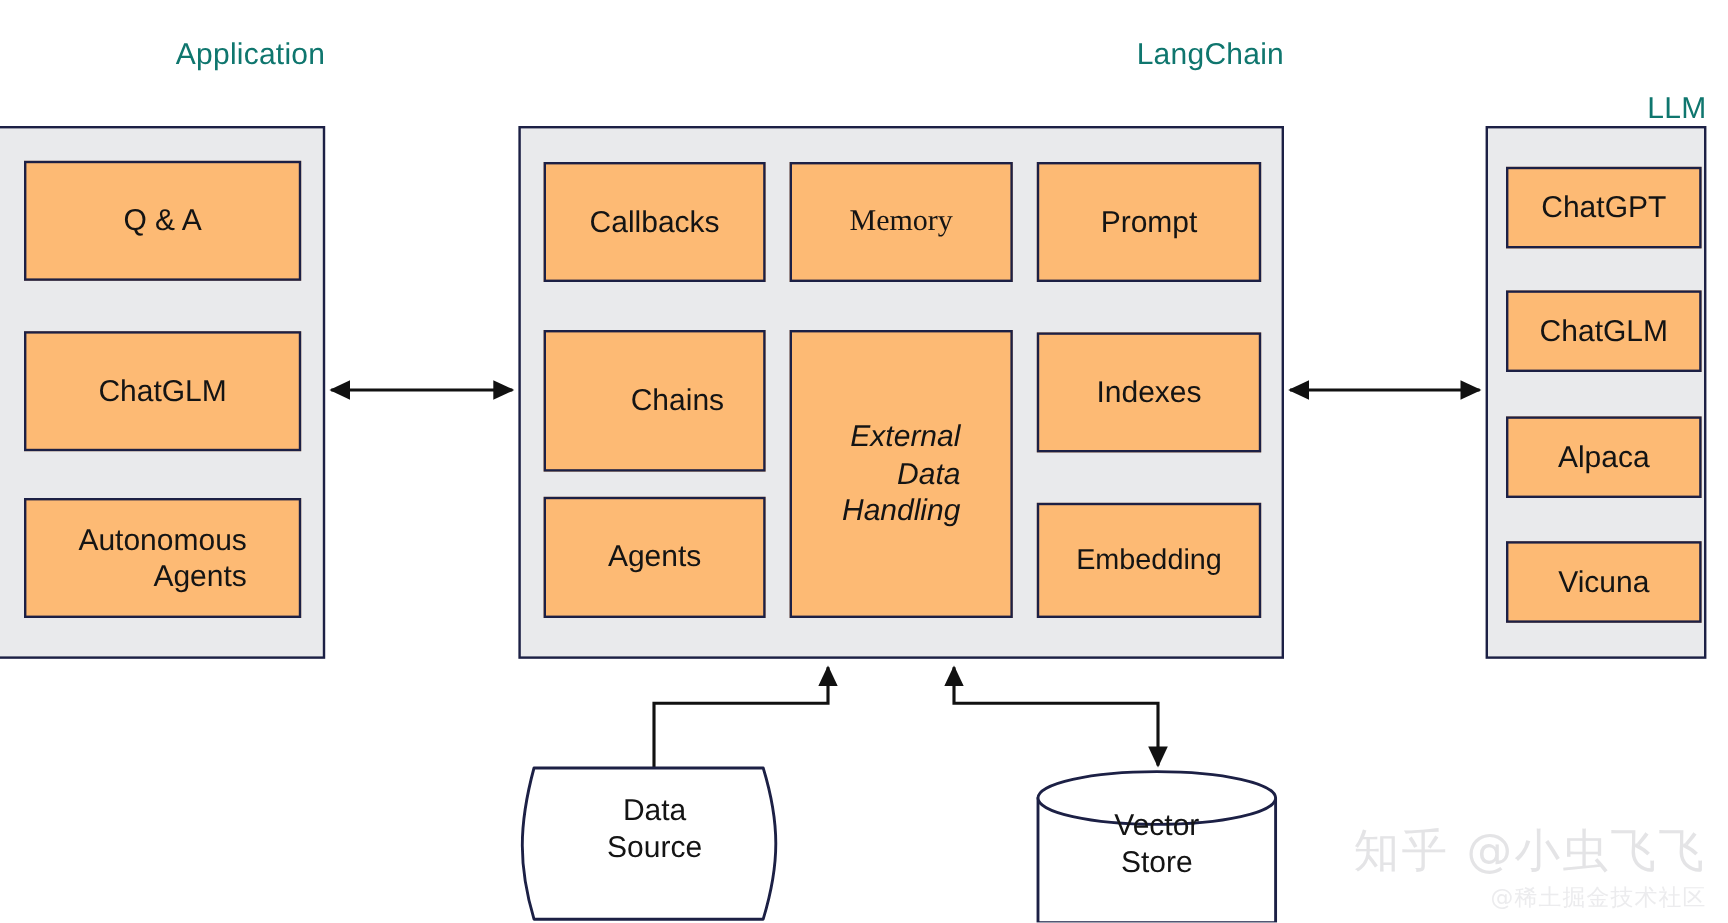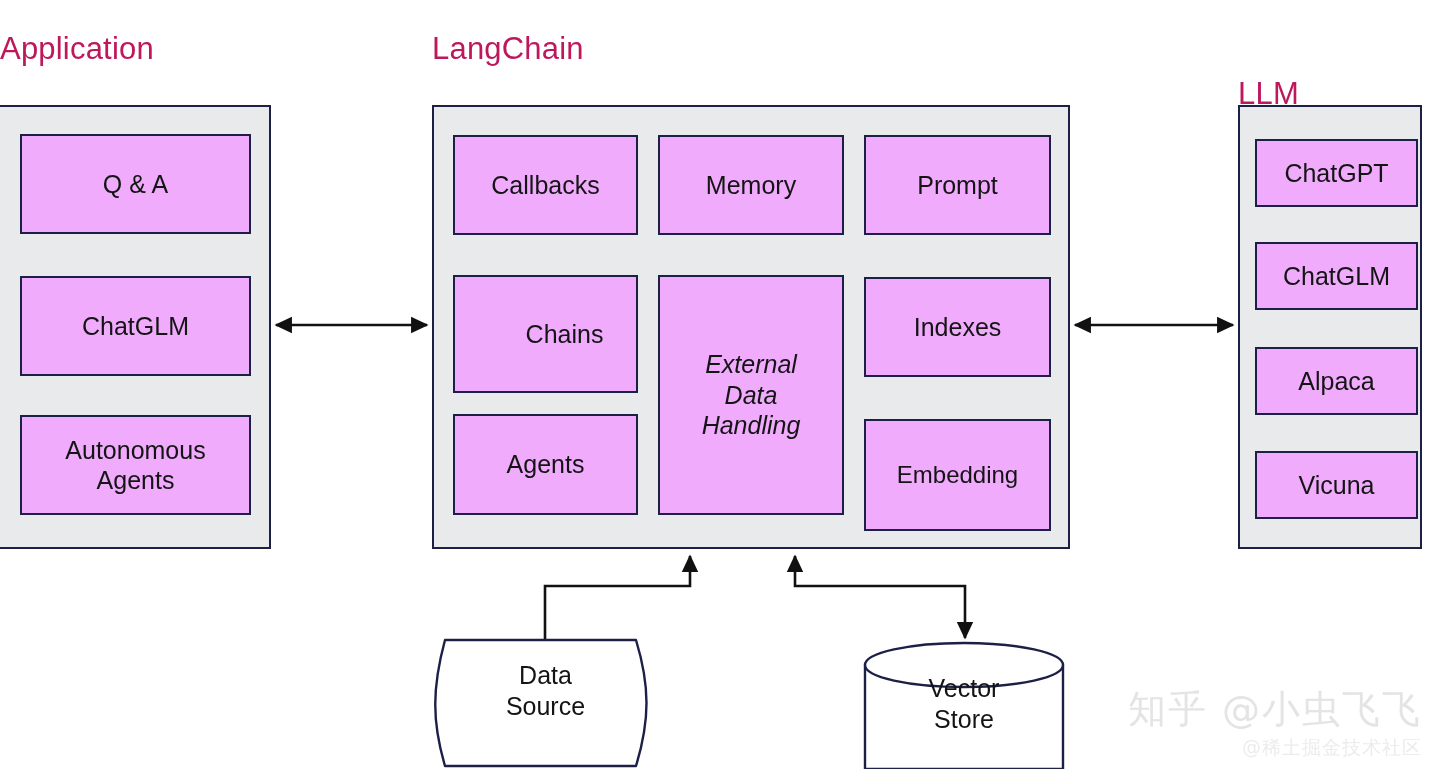--- a/index.html
+++ b/index.html
@@ -23,9 +23,9 @@
   
   .col-title {
     position: absolute;
-    font-size: 31px;
-    color: #be185d;
-    text-align: left;
+    font-size: 25px;
+    color: #0f766e;
+    text-align: right;
     white-space: nowrap;
     letter-spacing: 0.2px;
   }

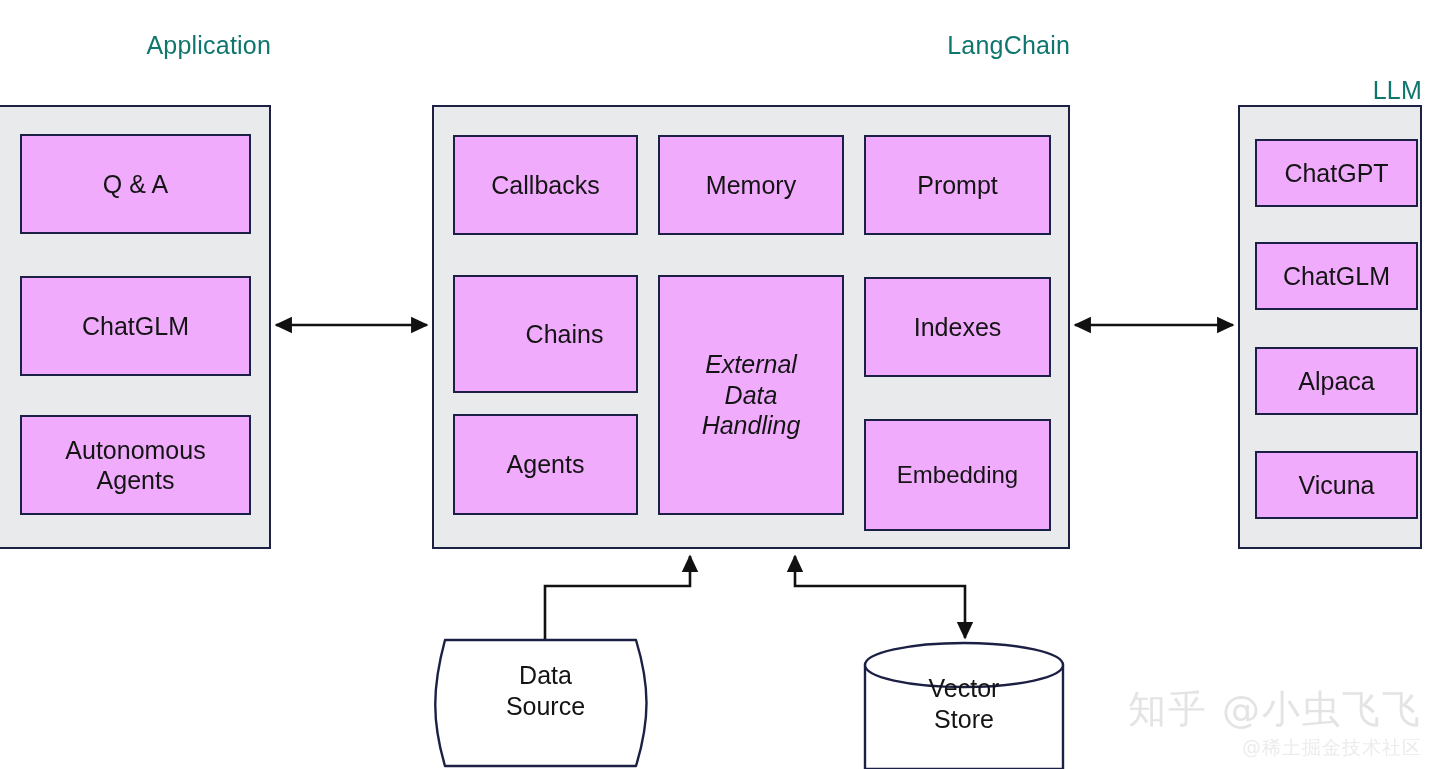--- a/index.html
+++ b/index.html
@@ -48,12 +48,12 @@
   .box {
     position: absolute;
     box-sizing: border-box;
-    background: #f0abfc;
+    background: #fdba74;
     border: 2px solid #1c2045;
     display: flex;
     align-items: center;
     justify-content: center;
-    text-align: center;
+    text-align: right;
     color: #141414;
     font-size: 25px;
     line-height: 1.22;

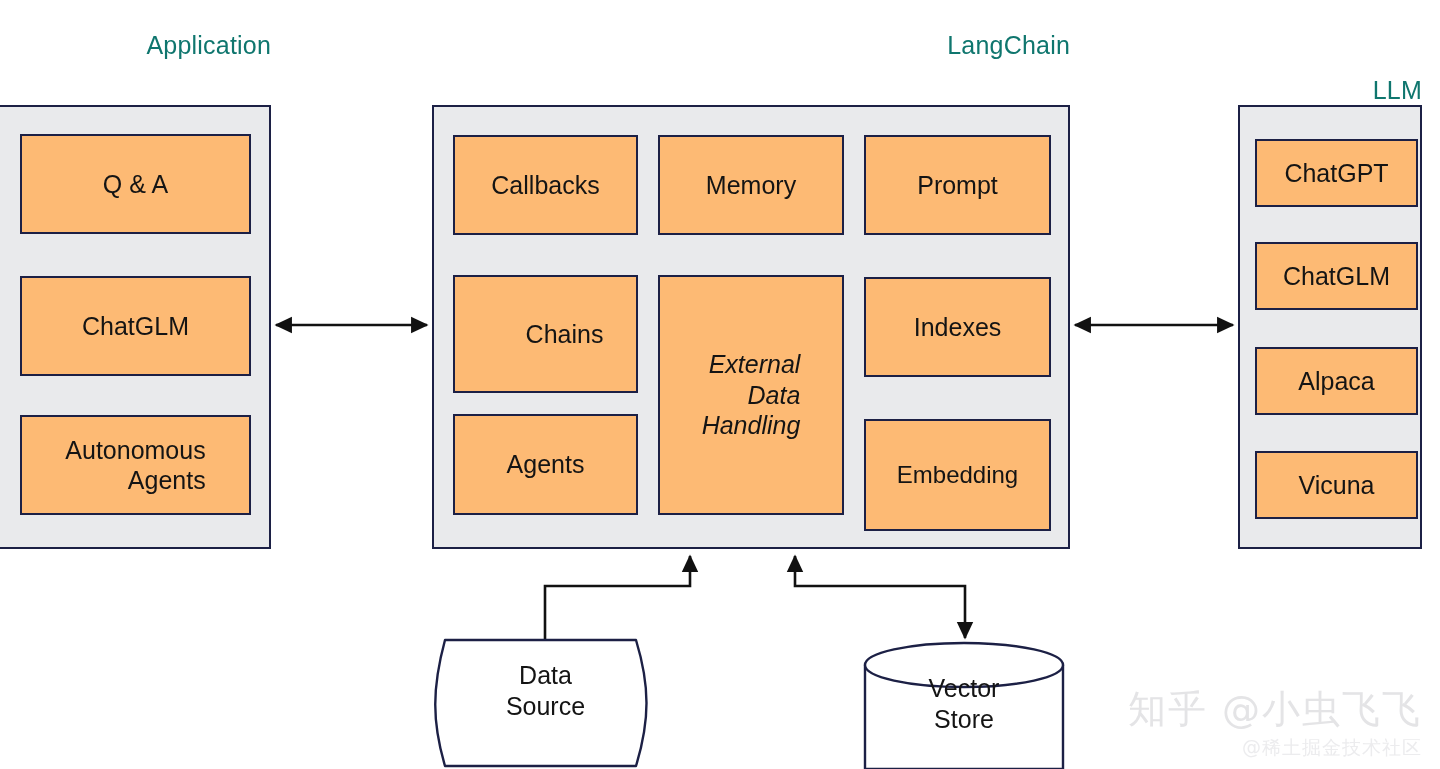--- a/index.html
+++ b/index.html
@@ -72,7 +72,7 @@
   #box-agents    { left: 453px; top: 414px; width: 185px; height: 101px; }
 
   
-  #box-memory    { left: 658px; top: 135px; width: 186px; height: 100px; }
+  #box-memory    { left: 658px; top: 135px; width: 186px; height: 100px; font-family: Liberation Serif, serif; }
   #box-external  { left: 658px; top: 275px; width: 186px; height: 240px; }
 
   

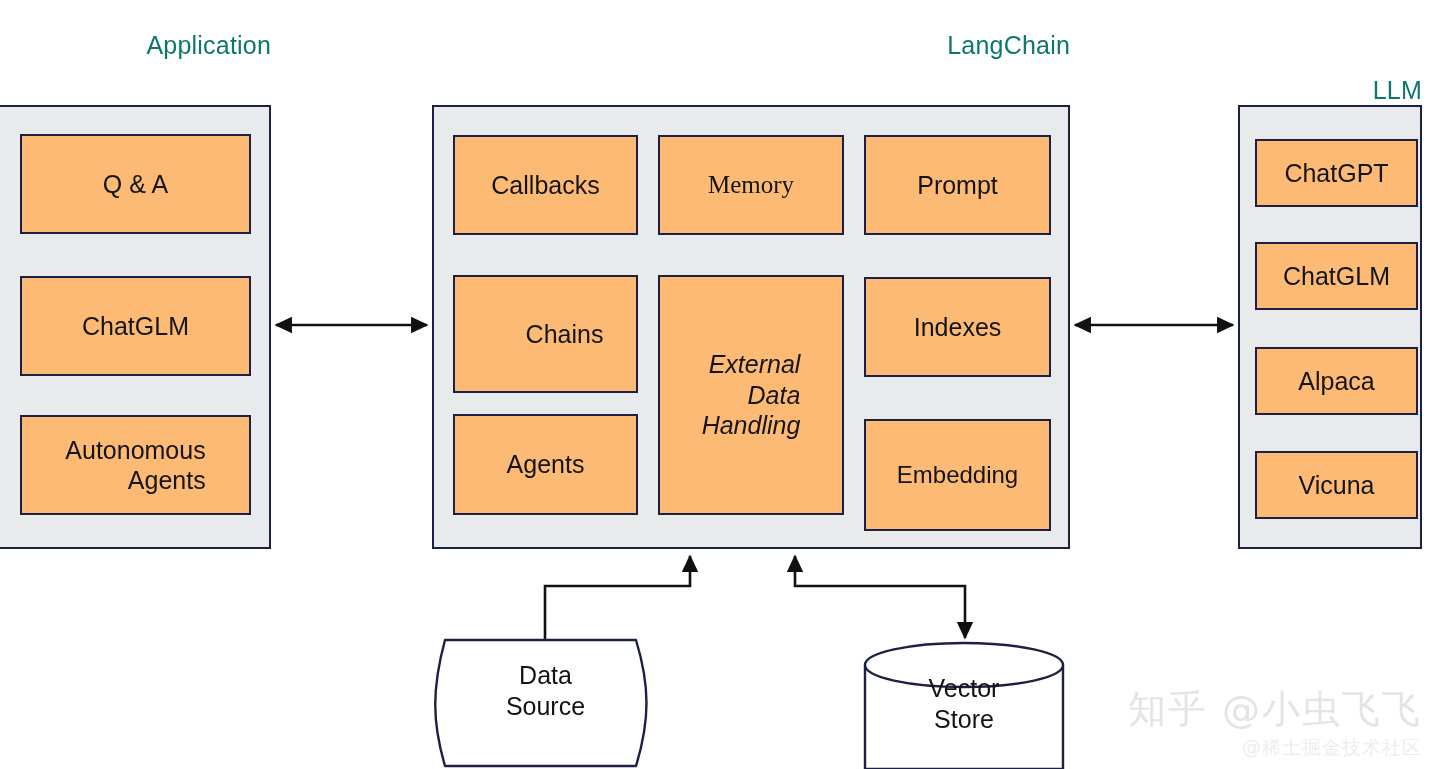--- a/index.html
+++ b/index.html
@@ -78,7 +78,7 @@
   
   #box-prompt    { left: 864px; top: 135px; width: 187px; height: 100px; }
   #box-indexes   { left: 864px; top: 277px; width: 187px; height: 100px; }
-  #box-embedding { left: 864px; top: 419px; width: 187px; height: 112px;  }
+  #box-embedding { left: 864px; top: 419px; width: 187px; height: 96px;  }
 
   
   #box-chatgpt { left: 1255px; top: 139px; width: 163px; height: 68px; }

